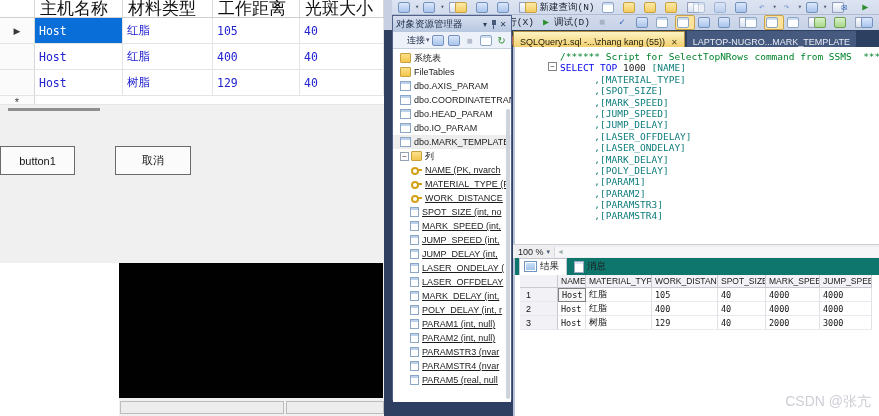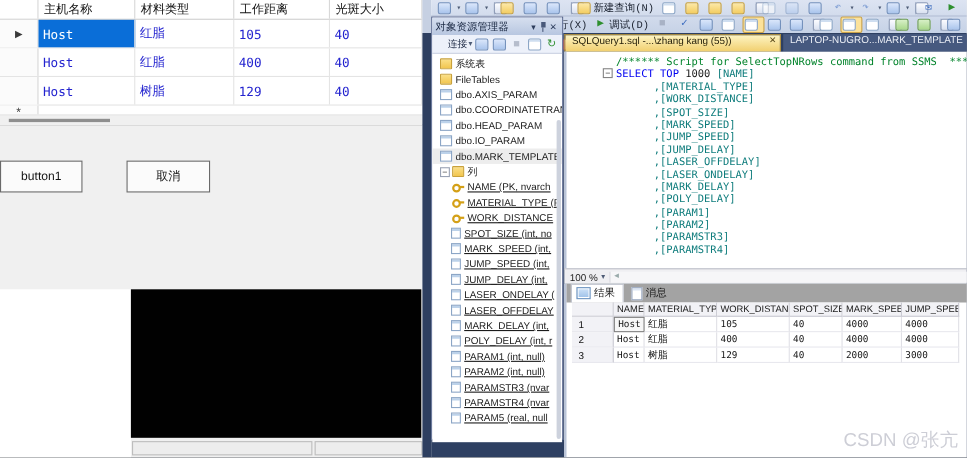--- a/index.html
+++ b/index.html
@@ -11,7 +11,7 @@
   .wf-app{position:absolute;left:0;top:0;width:384px;height:416px;background:#f0f0f0;}
   .wf-grid{position:absolute;left:0;top:0;width:384px;height:113px;background:#fff;border-bottom:1px solid #919191;}
   .wf-hrow{display:flex;height:17px;background:#fff;border-bottom:1px solid #cfcfcf;}
-  .wf-hcell{font-size:11px;color:#101010;padding-left:5px;display:flex;align-items:center;border-right:1px solid #d8d8d8;box-sizing:border-box;white-space:nowrap;overflow:hidden;}
+  .wf-hcell{font-size:17px;color:#101010;padding-left:5px;display:flex;align-items:center;border-right:1px solid #d8d8d8;box-sizing:border-box;white-space:nowrap;overflow:hidden;}
   .wf-row{display:flex;height:25px;border-bottom:1px solid #e4e4e4;}
   .wf-rh{width:35px;box-sizing:border-box;border-right:1px solid #d8d8d8;background:#fbfbfb;display:flex;align-items:center;justify-content:center;font-size:9px;color:#3a3a3a;}
   .wf-cell{box-sizing:border-box;border-right:1px solid #e4e4e4;font-size:11.5px;color:#2323cf;display:flex;align-items:center;padding-left:4px;font-family:"DejaVu Sans Mono","Liberation Sans",monospace;}

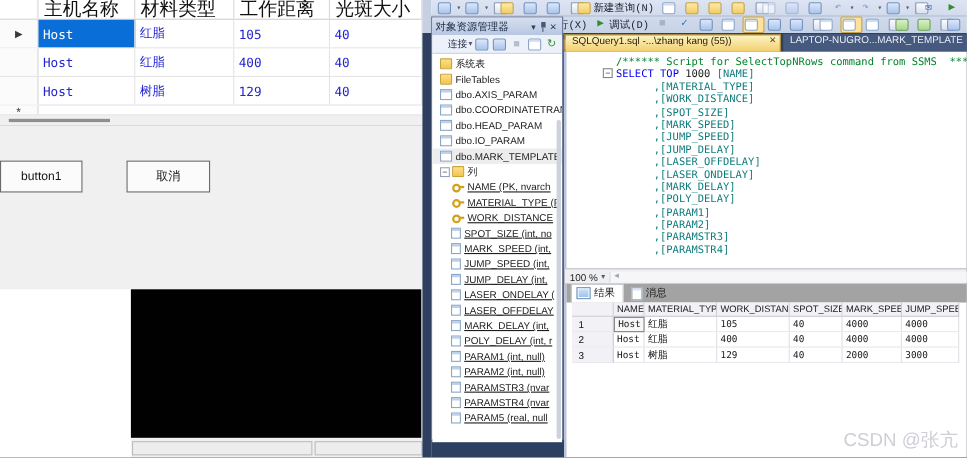--- a/index.html
+++ b/index.html
@@ -84,7 +84,7 @@
   
   .qw{position:absolute;left:513px;top:31px;width:366px;height:385px;}
   .qtabs{height:16px;display:flex;align-items:stretch;}
-  .qtab{display:flex;align-items:flex-start;font-size:9px;padding:0 6px;white-space:nowrap;overflow:hidden;gap:28px;}
+  .qtab{display:flex;align-items:flex-end;font-size:9px;padding:0 6px;white-space:nowrap;overflow:hidden;}
   .qtab.active{background:linear-gradient(#fdf4c3,#f1cf6e);color:#26200a;border:1px solid #b1913f;border-bottom:none;box-sizing:border-box;}
   .qtab .close{margin-left:6px;font-size:8px;color:#5a4a1a;}
   .qtab.inactive{background:#46597f;color:#e9edf5;margin-left:2px;}

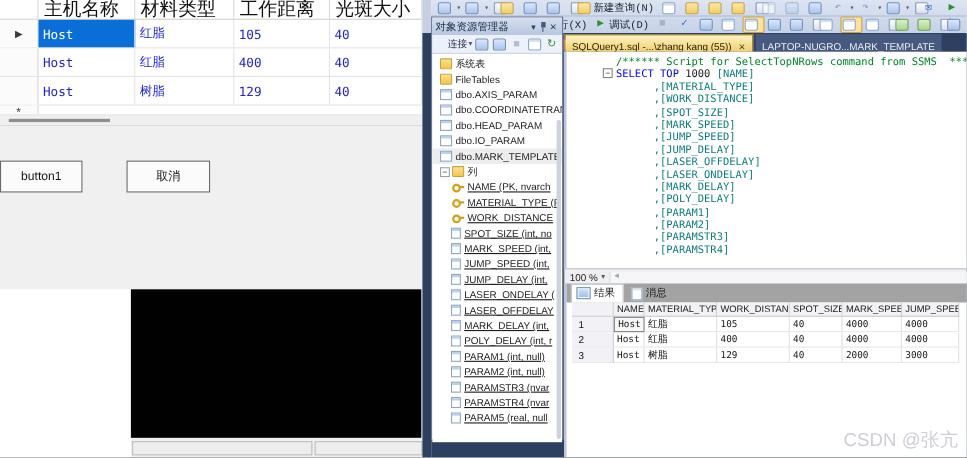--- a/index.html
+++ b/index.html
@@ -565,7 +565,6 @@
       <div>
 
       <div class="cline ident">      ,[MATERIAL_TYPE]</div>
-          <div class="cline ident">      ,[WORK_DISTANCE]</div>
           <div class="cline ident">      ,[SPOT_SIZE]</div>
           <div class="cline ident">      ,[MARK_SPEED]</div>
           <div class="cline ident">      ,[JUMP_SPEED]</div>

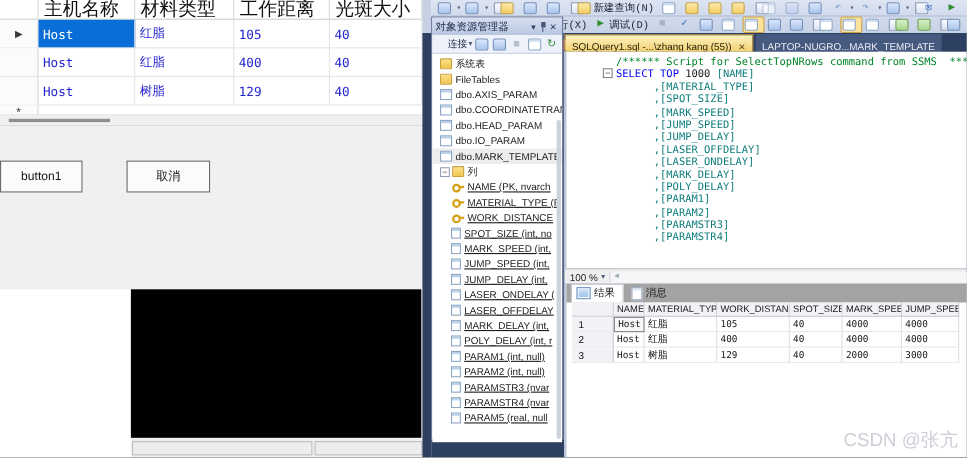--- a/index.html
+++ b/index.html
@@ -101,7 +101,7 @@
 
   
   .results{position:absolute;left:0;top:227px;width:366px;height:158px;background:#fff;border-left:2px solid #b9c4d8;box-sizing:border-box;}
-  .rtabs{height:17px;background:#a3a3a3;display:flex;align-items:flex-end;padding-left:4px;gap:3px;}
+  .rtabs{height:17px;background:#0f766e;display:flex;align-items:flex-end;padding-left:4px;gap:3px;}
   .rtab{display:flex;align-items:center;gap:3px;font-size:9.5px;color:#1c1c1c;padding:1px 7px 2px 4px;}
   .rtab.active{background:#fff;border:1px solid #c2c6d0;border-bottom:none;}
   .rgicon{width:11px;height:9px;background:linear-gradient(#cfe3f8,#9cc0e8);border:1px solid #6d94c0;box-shadow:inset 0 0 0 1px #fff;flex:none;}

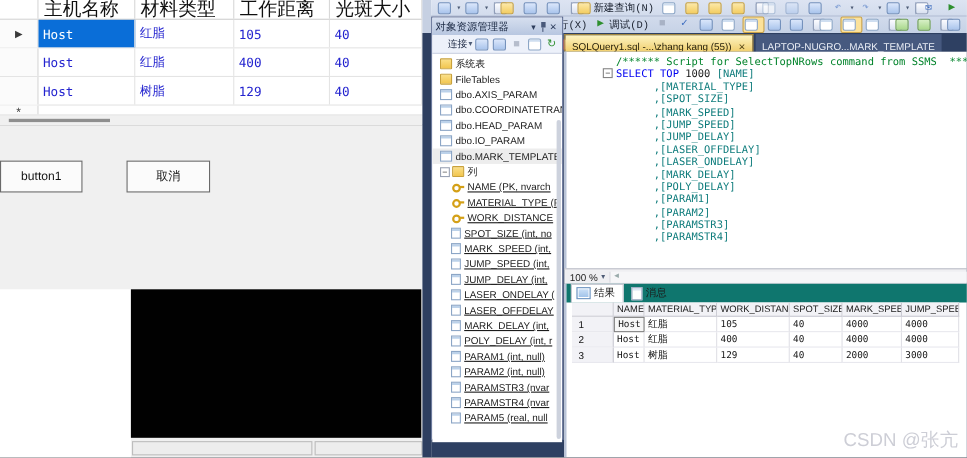--- a/index.html
+++ b/index.html
@@ -116,7 +116,7 @@
   .rrow .mono{font-family:"DejaVu Sans Mono",monospace;font-size:8.5px;}
   .rrow.focus .w1{border:1px solid #808080;background:#f7f7f7;}
 
-  .watermark{position:absolute;right:8px;bottom:5px;font-size:17px;color:#cdced6;}
+  .watermark{position:absolute;right:8px;bottom:5px;font-size:14px;color:#cdced6;}
 </style>
 </head>
 <body>

